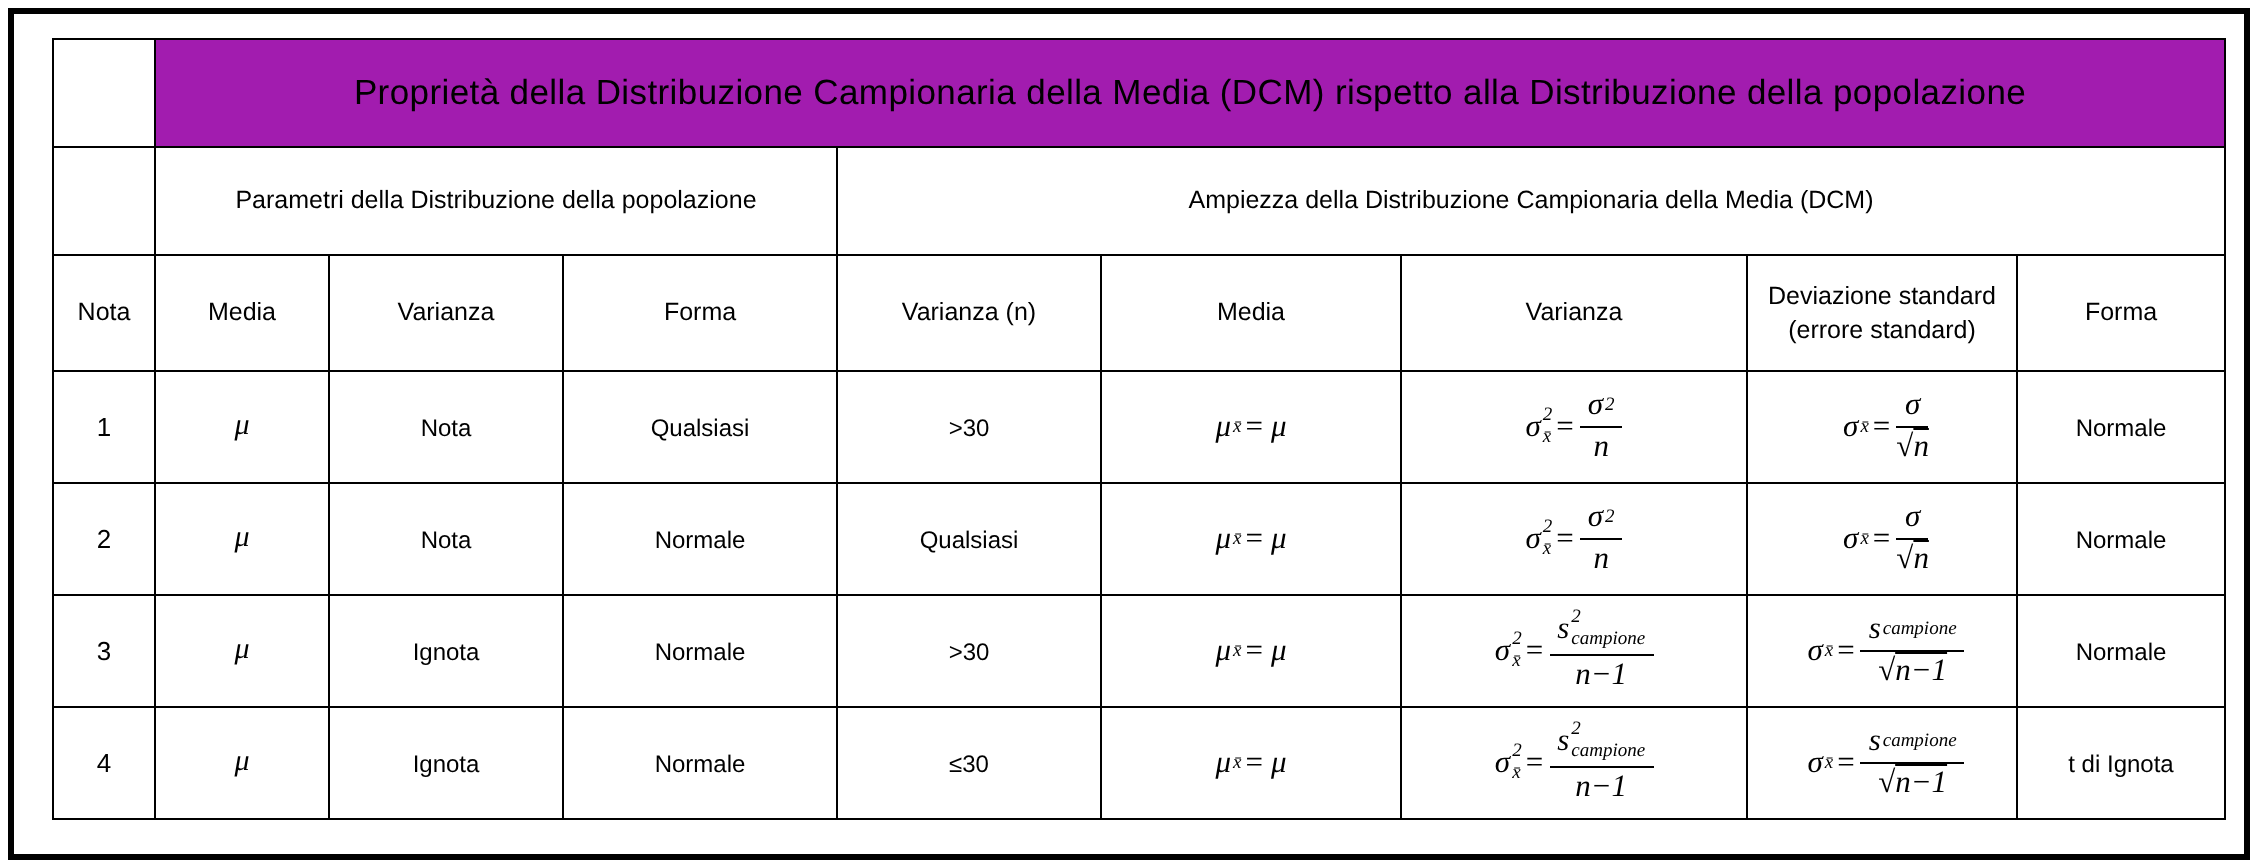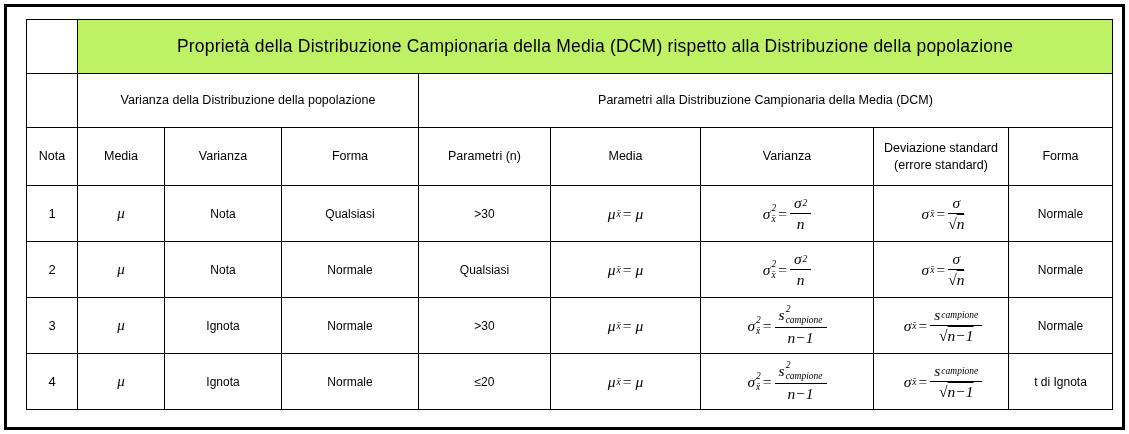--- a/index.html
+++ b/index.html
@@ -57,7 +57,7 @@
       <tbody>
         <tr style="height:54px">
           <td class="nocell"></td>
-          <td colspan="8" class="title-cell" style="background: #bef264;">Proprietà della Distribuzione Campionaria della Media (DCM) rispetto alla Distribuzione della popolazione</td>
+          <td colspan="8" class="title-cell" style="background: #a21caf;">Proprietà della Distribuzione Campionaria della Media (DCM) rispetto alla Distribuzione della popolazione</td>
         </tr>
         <tr style="height:54px">
           <td class="nocell"></td>

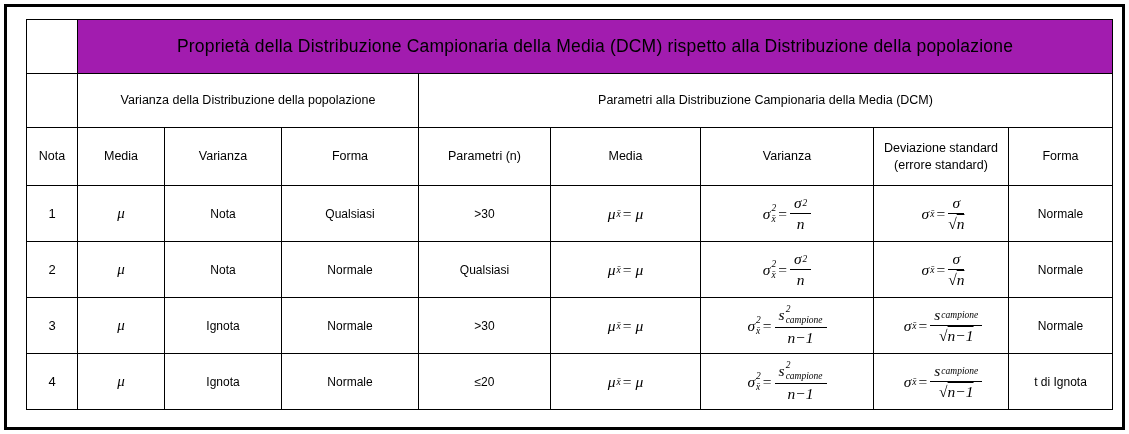--- a/index.html
+++ b/index.html
@@ -61,7 +61,7 @@
         </tr>
         <tr style="height:54px">
           <td class="nocell"></td>
-          <td colspan="3" class="group-cell">Varianza della Distribuzione della popolazione</td>
+          <td colspan="3" class="group-cell">Parametri della Distribuzione della popolazione</td>
           <td colspan="5" class="group-cell">Parametri alla Distribuzione Campionaria della Media (DCM)</td>
         </tr>
         <tr style="height:58px">

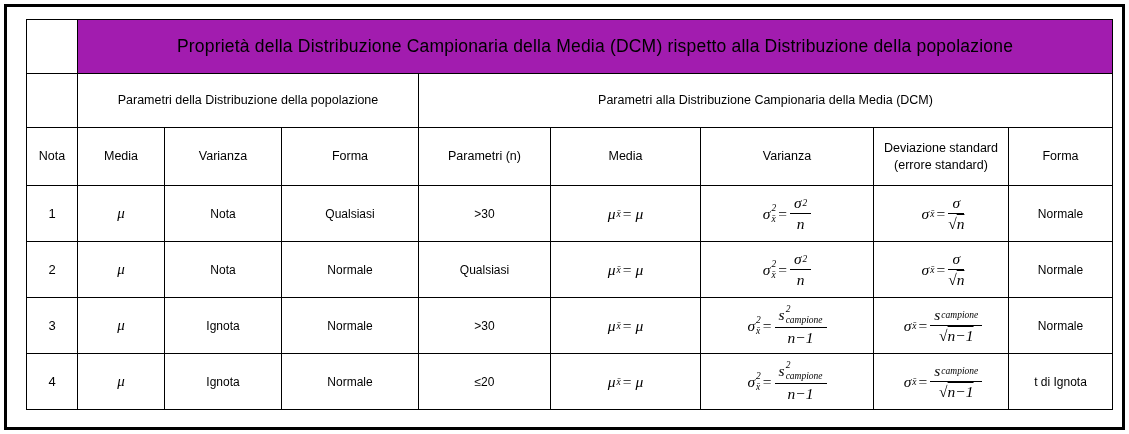--- a/index.html
+++ b/index.html
@@ -62,7 +62,7 @@
         <tr style="height:54px">
           <td class="nocell"></td>
           <td colspan="3" class="group-cell">Parametri della Distribuzione della popolazione</td>
-          <td colspan="5" class="group-cell">Parametri alla Distribuzione Campionaria della Media (DCM)</td>
+          <td colspan="5" class="group-cell">Ampiezza della Distribuzione Campionaria della Media (DCM)</td>
         </tr>
         <tr style="height:58px">
           <th class="colhead">Nota</th>

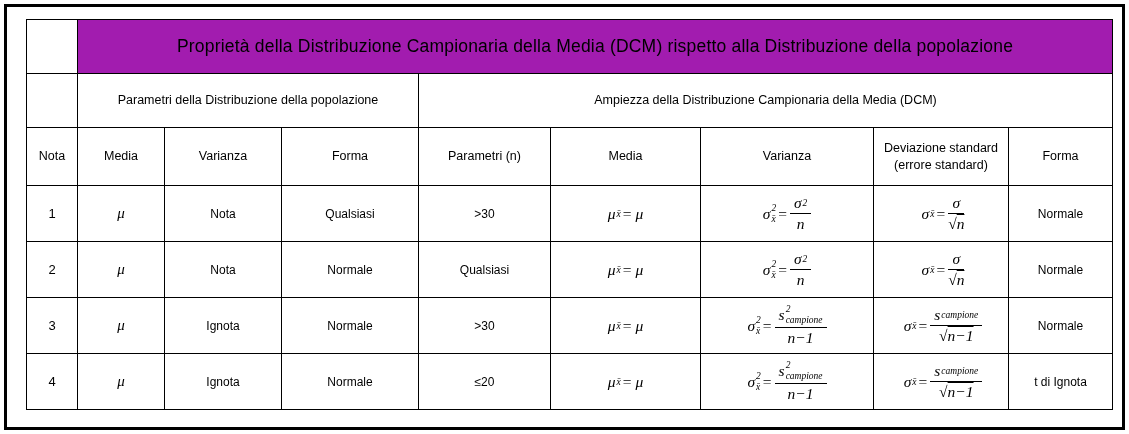--- a/index.html
+++ b/index.html
@@ -69,7 +69,7 @@
           <th class="colhead">Media</th>
           <th class="colhead">Varianza</th>
           <th class="colhead">Forma</th>
-          <th class="colhead">Parametri (n)</th>
+          <th class="colhead">Varianza (n)</th>
           <th class="colhead">Media</th>
           <th class="colhead">Varianza</th>
           <th class="colhead">Deviazione standard (errore standard)</th>

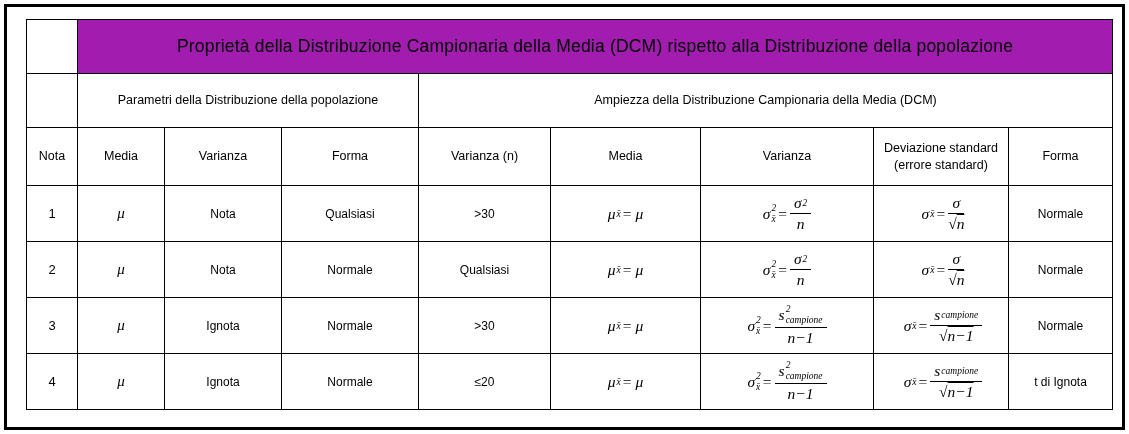--- a/index.html
+++ b/index.html
@@ -235,7 +235,7 @@
             <td class="c-mu">μ</td>
             <td class="c-plain">Ignota</td>
             <td class="c-plain">Normale</td>
-            <td class="c-plain">≤20</td>
+            <td class="c-plain">≤30</td>
             <td class="c-formula"><span class="formula">
                 <span class="mvar">
                   <span class="mbase">μ</span>

